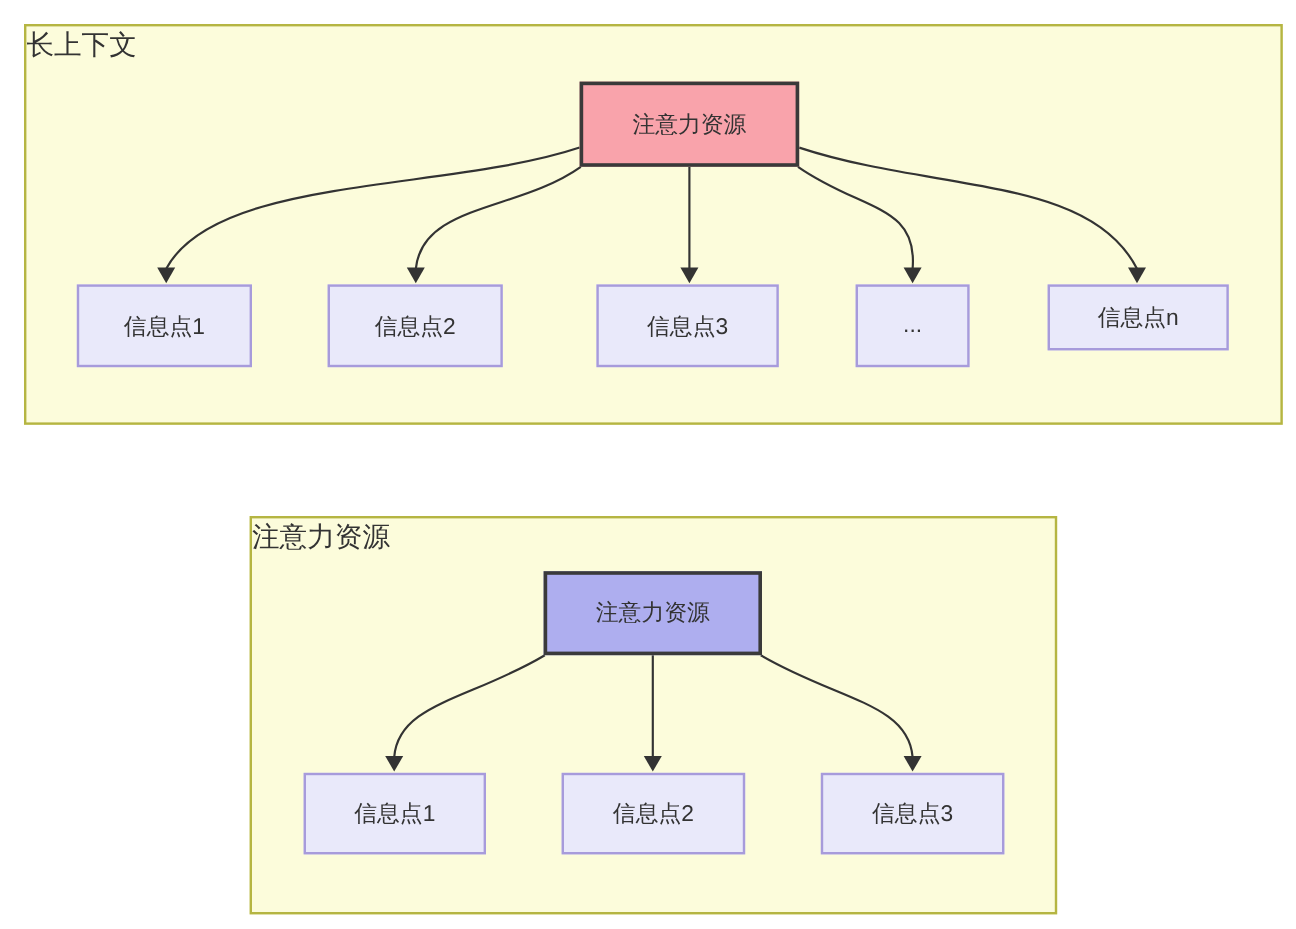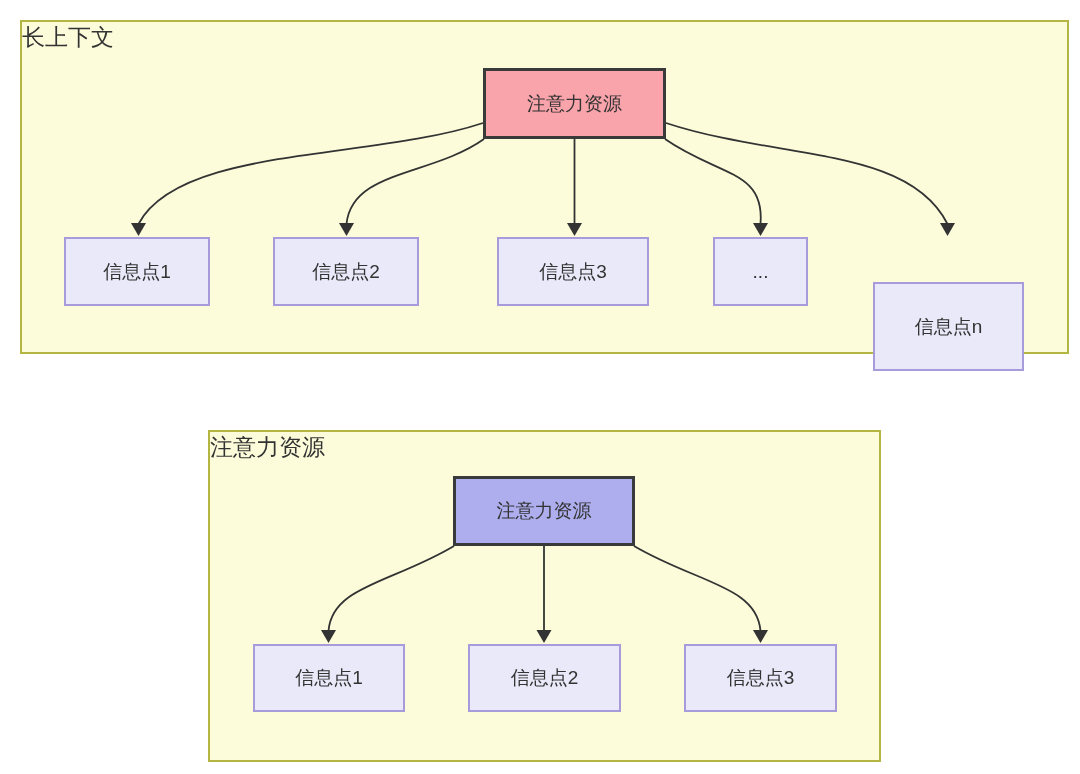--- a/index.html
+++ b/index.html
@@ -116,7 +116,7 @@
 <div class="node info" style="left:713px; top:237px; width:95px; height:69px;">
   <span>...</span>
 </div>
-<div class="node info" style="left:873px; top:237px; width:151px; height:89px;margin-top:45px;">
+<div class="node info" style="left:873px; top:237px; width:151px; height:55px;">
   <span>信息点n</span>
 </div>
 

